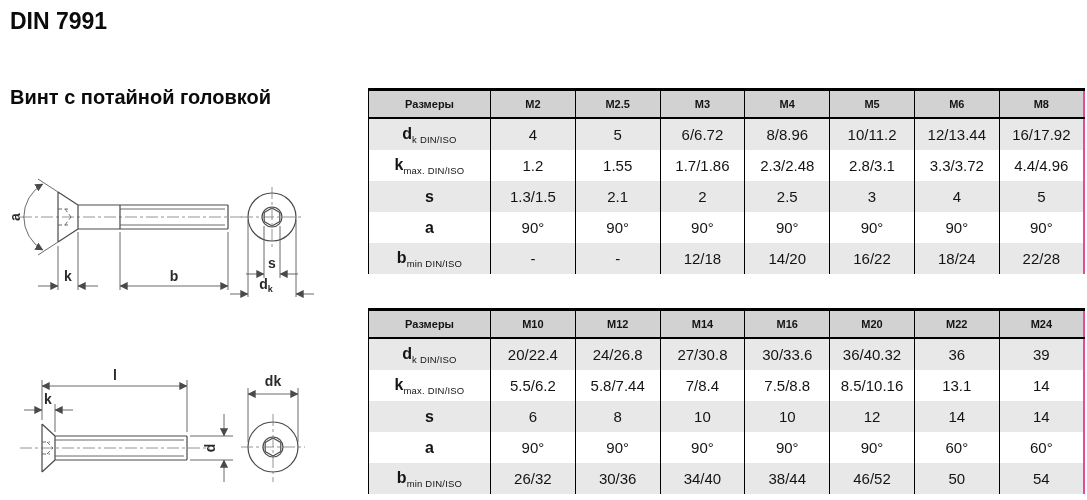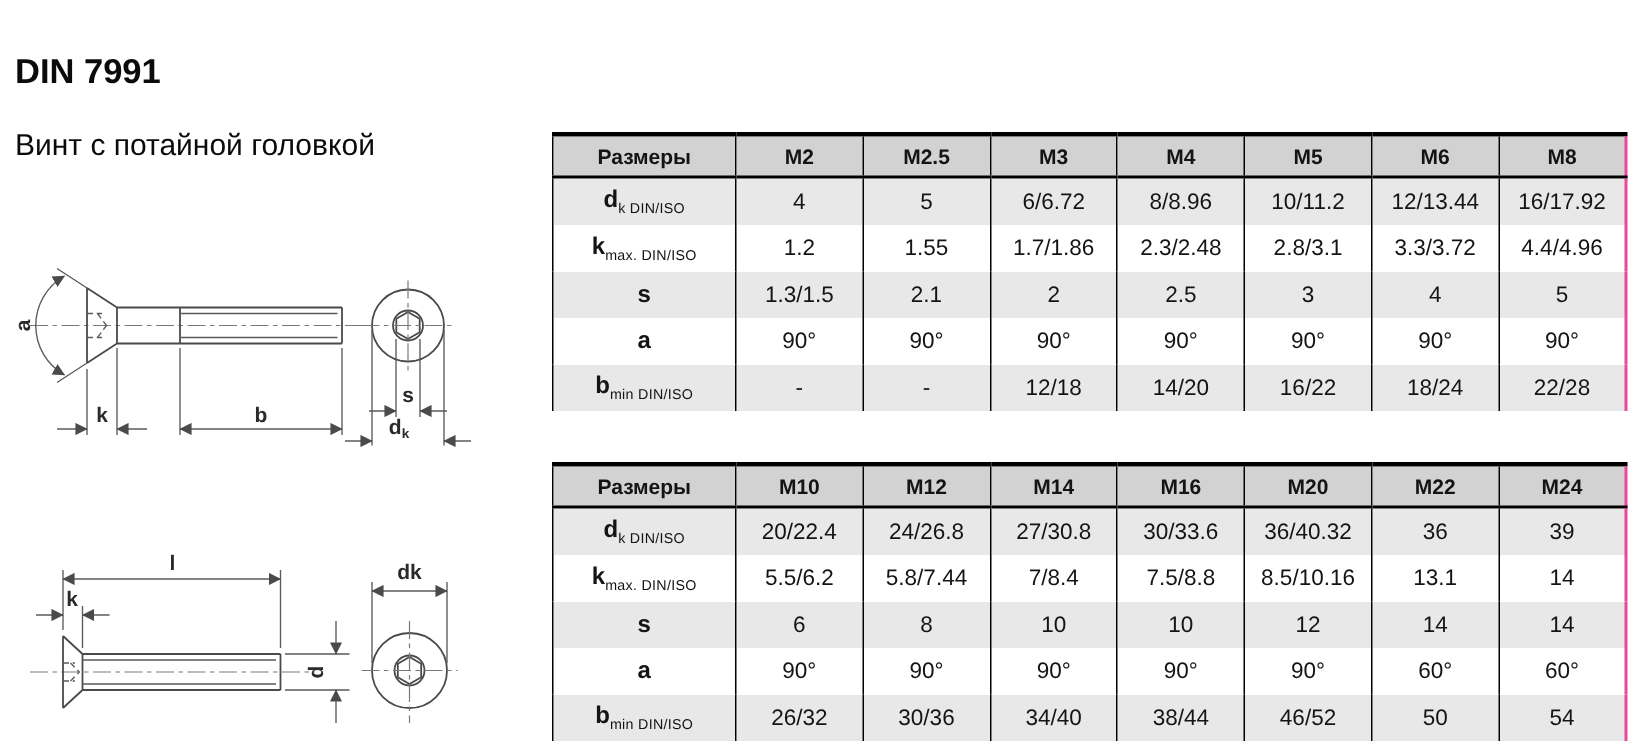--- a/index.html
+++ b/index.html
@@ -12,7 +12,7 @@
     overflow:hidden;
   }
   
-  .titles{position:absolute;left:10px;top:6px;margin-top:26px;}
+  .titles{position:absolute;left:10px;top:6px;}
   .title-line{font-size:23px;font-weight:bold;line-height:31px;color:#0b0b0b;}
   .subtitle{position:absolute;left:10px;top:86px;font-size:20px;font-weight:400;color:#0b0b0b;}
 

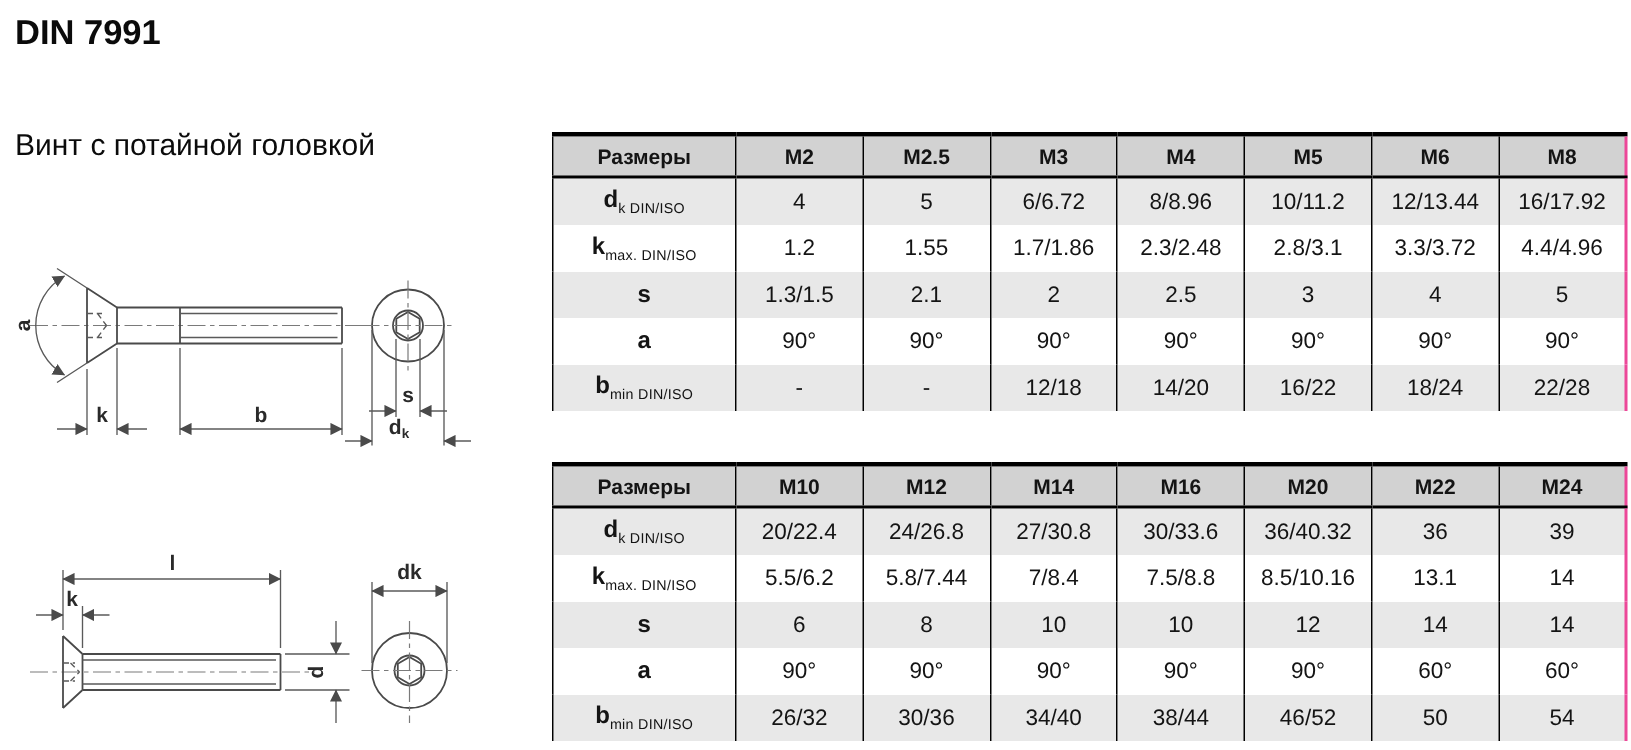--- a/index.html
+++ b/index.html
@@ -14,7 +14,7 @@
   
   .titles{position:absolute;left:10px;top:6px;}
   .title-line{font-size:23px;font-weight:bold;line-height:31px;color:#0b0b0b;}
-  .subtitle{position:absolute;left:10px;top:86px;font-size:20px;font-weight:400;color:#0b0b0b;}
+  .subtitle{position:absolute;left:10px;top:86px;font-size:20px;font-weight:700;color:#0b0b0b;}
 
   
   .tbl-wrap{position:absolute;left:368px;width:717px;}

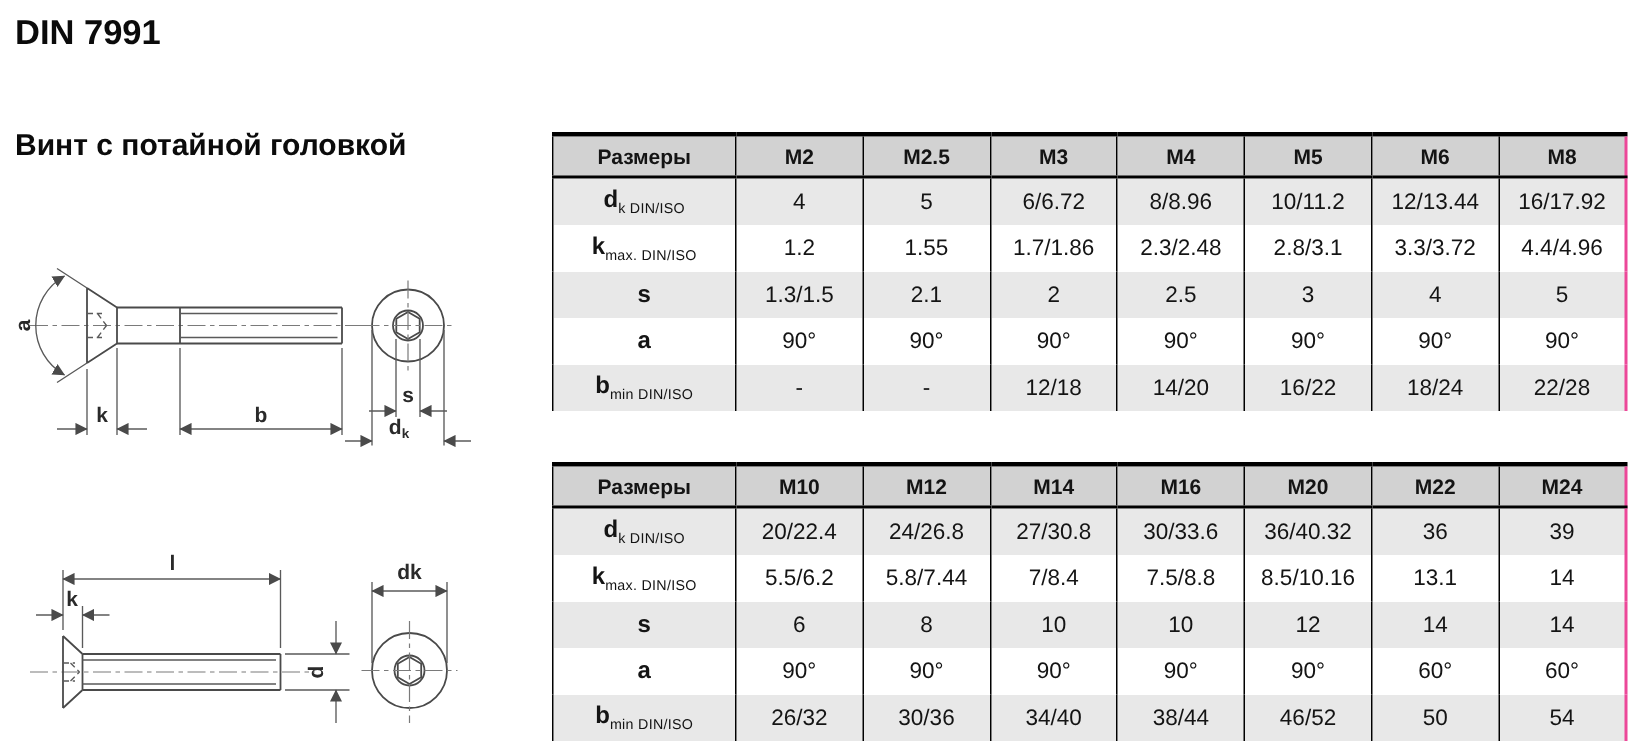--- a/index.html
+++ b/index.html
@@ -33,7 +33,7 @@
   table.dim-table thead th{
     background:#d2d2d2;height:26px;
     border-top:3px solid #000;border-bottom:2px solid #000;
-    font-weight:bold;font-size:14px;
+    font-weight:bold;font-size:11px;
   }
   table.dim-table tbody td{height:31px;}
   table.dim-table tbody tr:nth-child(odd){background:#e8e8e8;}

